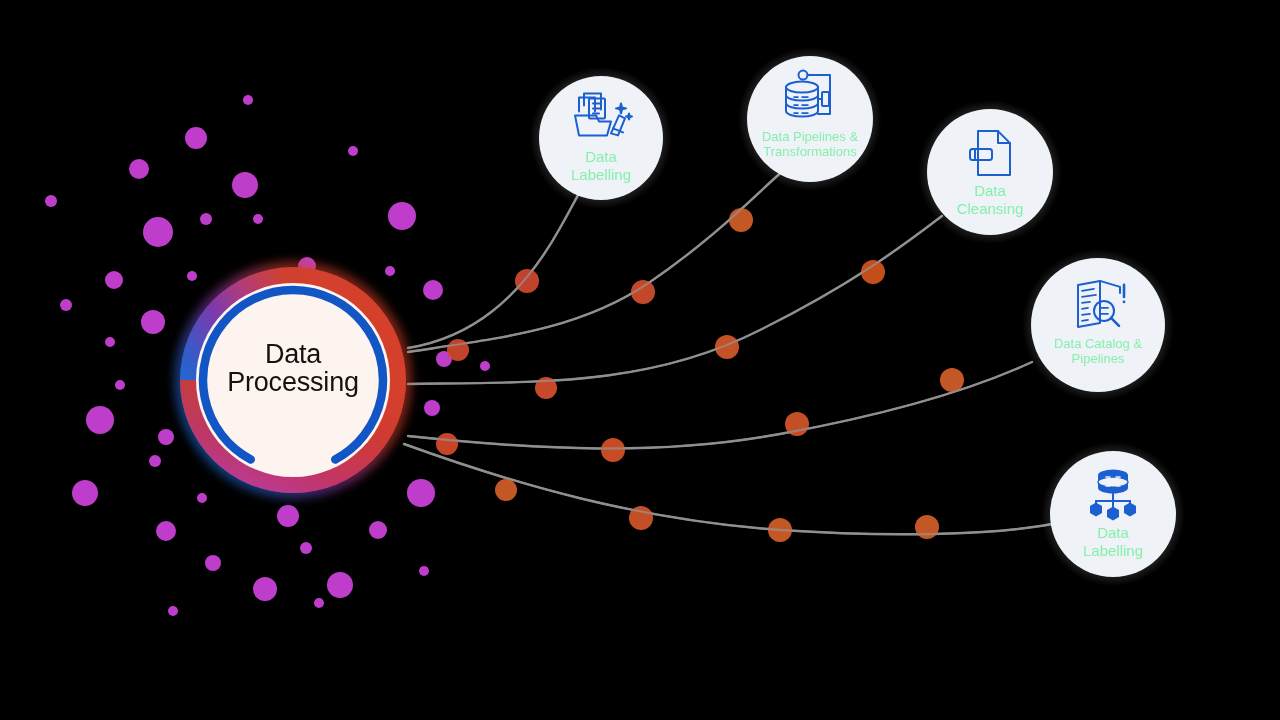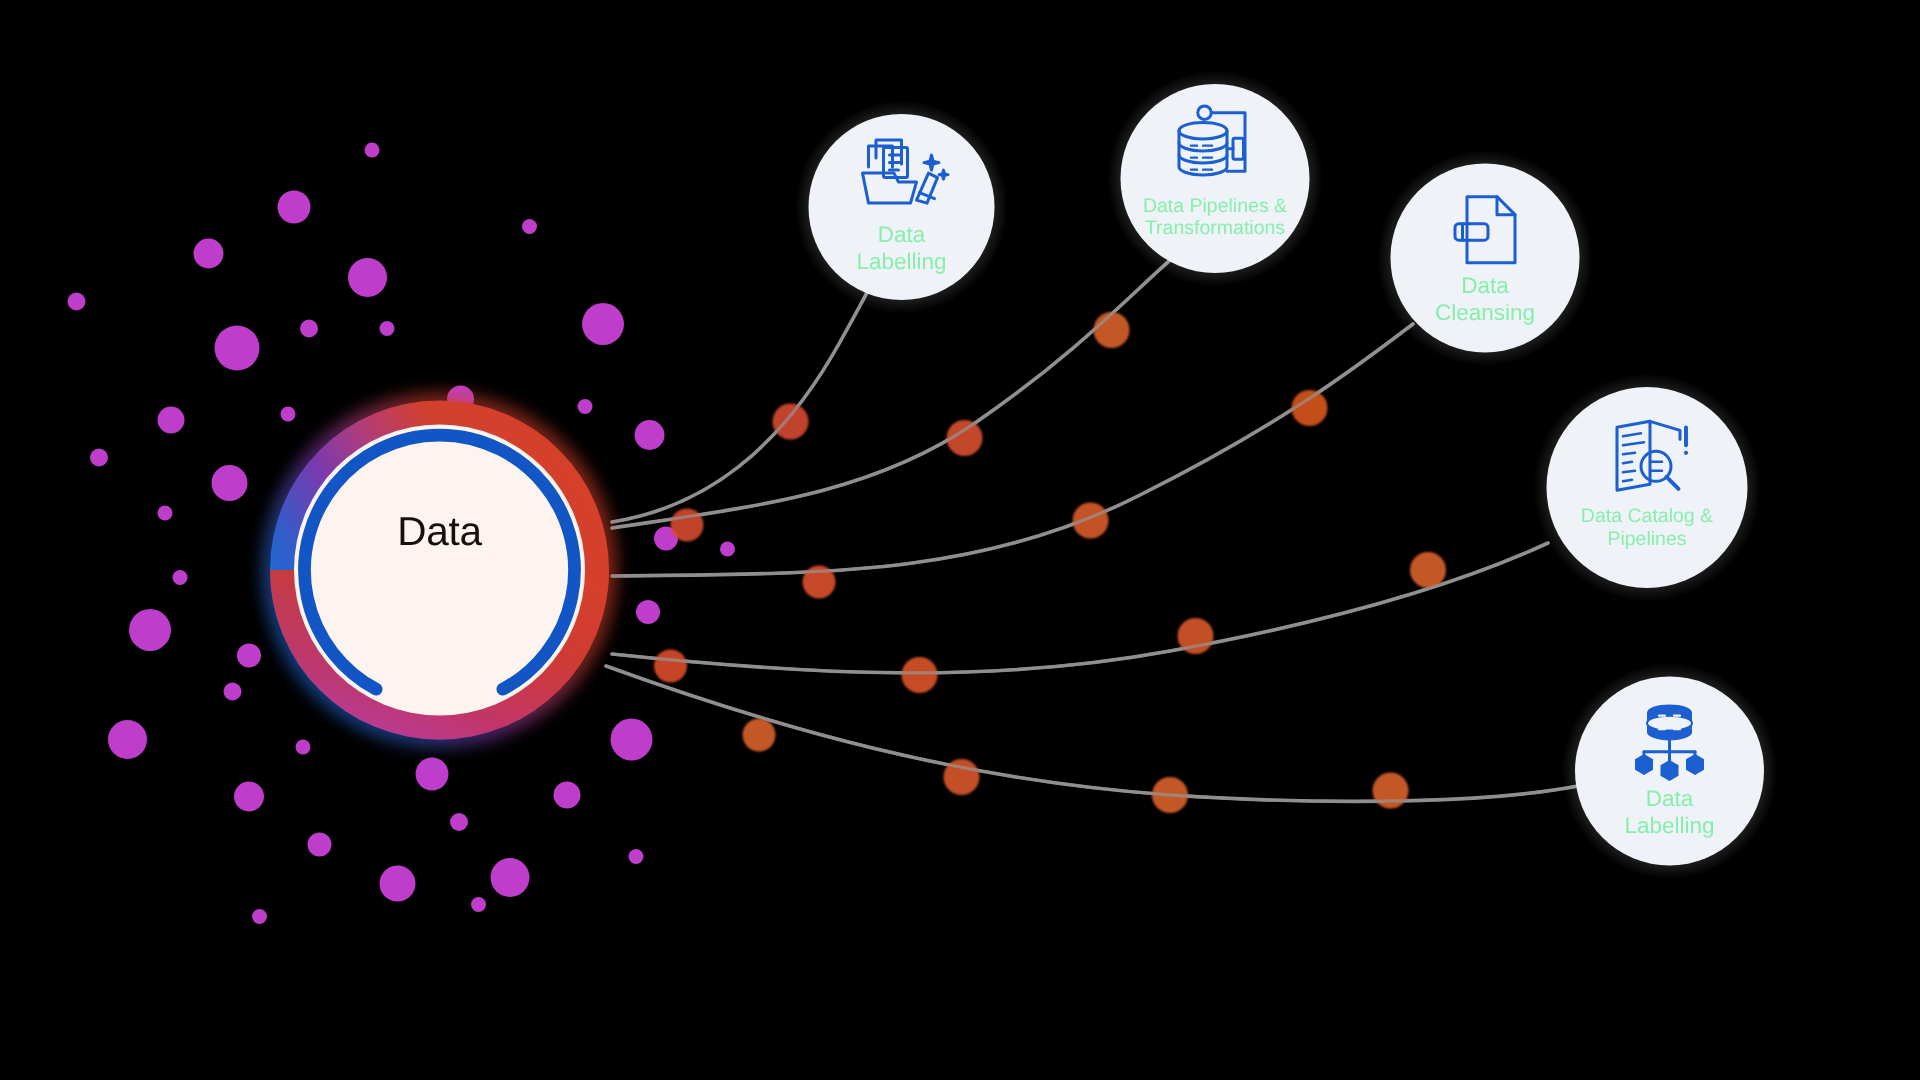--- a/index.html
+++ b/index.html
@@ -231,6 +231,7 @@
 
   <div class="hub-label">
     <div>Data</div>
+    <div>Processing</div>
   </div>
 
   <div id="label-layer">

